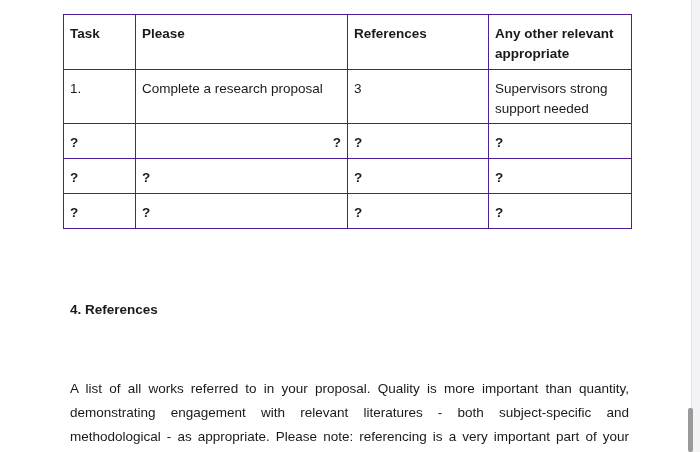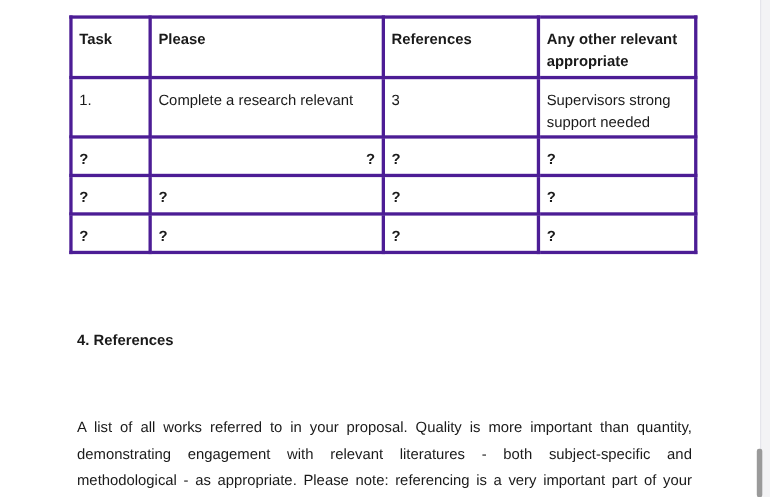--- a/index.html
+++ b/index.html
@@ -32,7 +32,7 @@
       font-size: 13.5px;
     }
     table.plan td {
-      border: 3px solid #4c1d95;
+      border: 1px solid #4c1d95;
       vertical-align: top;
       padding: 9px 6px 0 6px;
       line-height: 20px;

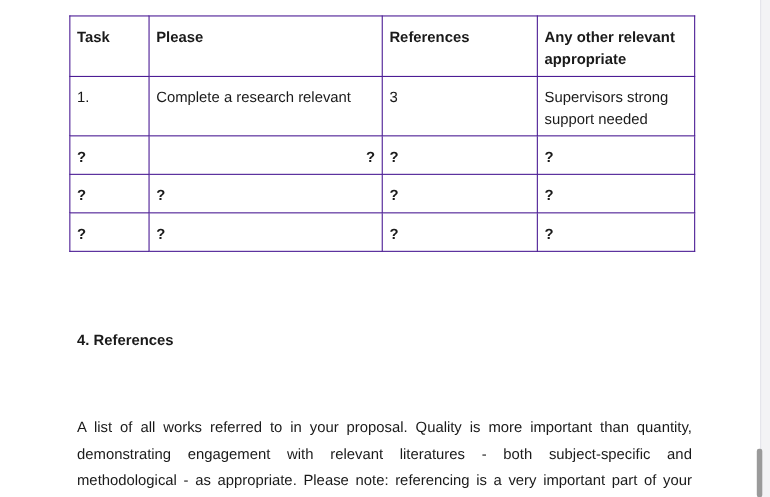--- a/index.html
+++ b/index.html
@@ -105,7 +105,7 @@
       </tr>
       <tr class="r-data">
         <td>1.</td>
-        <td>Complete a research relevant</td>
+        <td>Complete a research proposal</td>
         <td>3</td>
         <td>Supervisors strong support needed</td>
       </tr>

